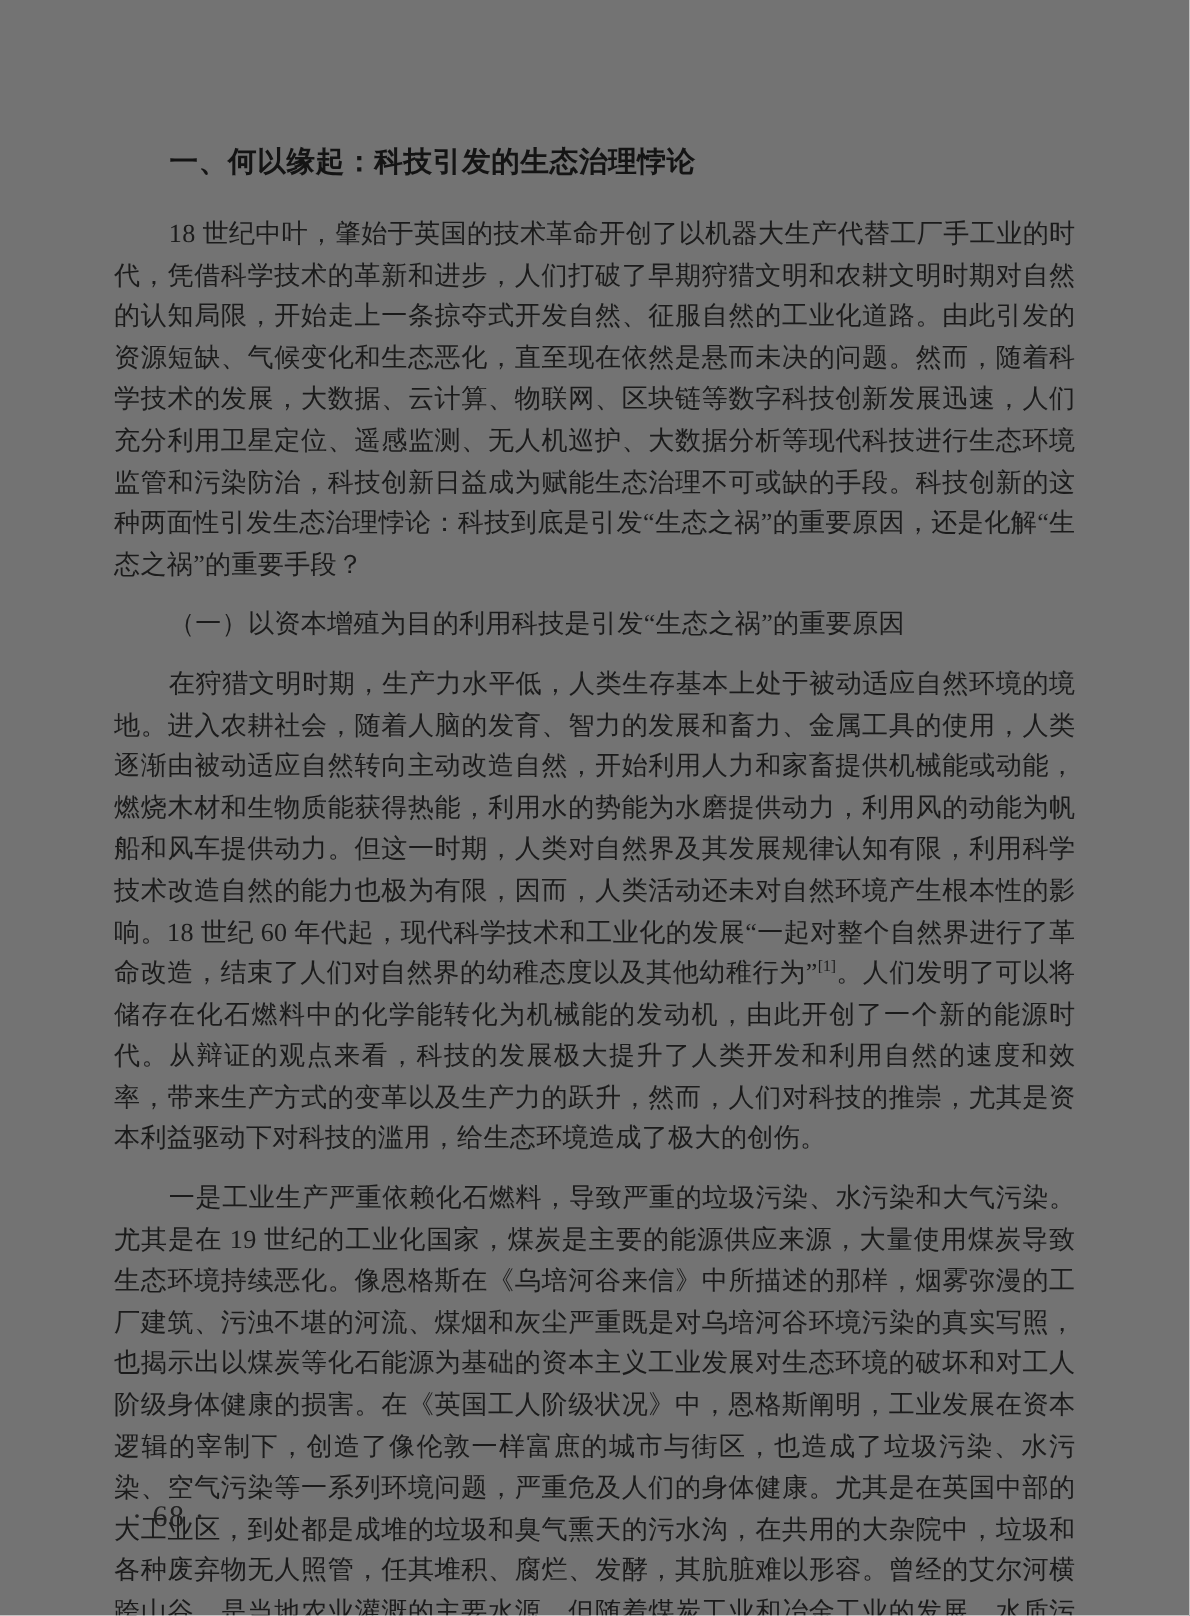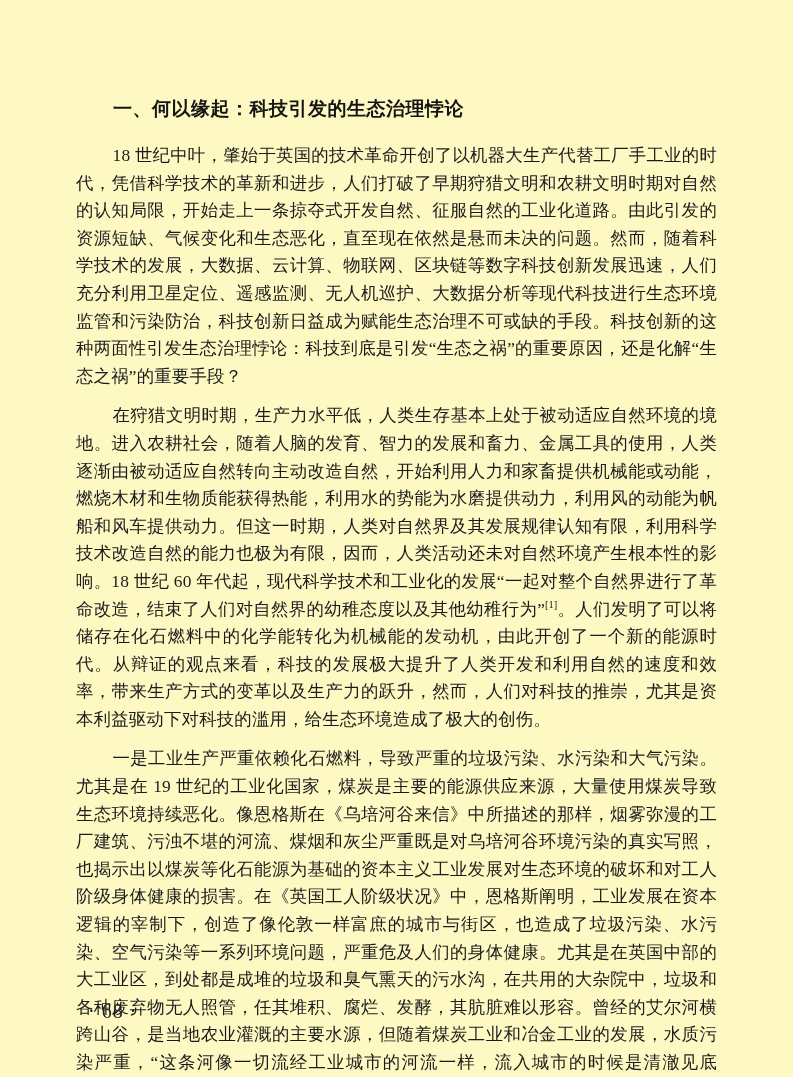--- a/index.html
+++ b/index.html
@@ -11,7 +11,7 @@
     position: relative;
     width: 793px;
     height: 1077px;
-    background: #fef9c3;
+    background: #737373;
     box-sizing: border-box;
     padding: 97px 64px 0 64px;
     font-family: "Liberation Serif", "DejaVu Serif", serif;

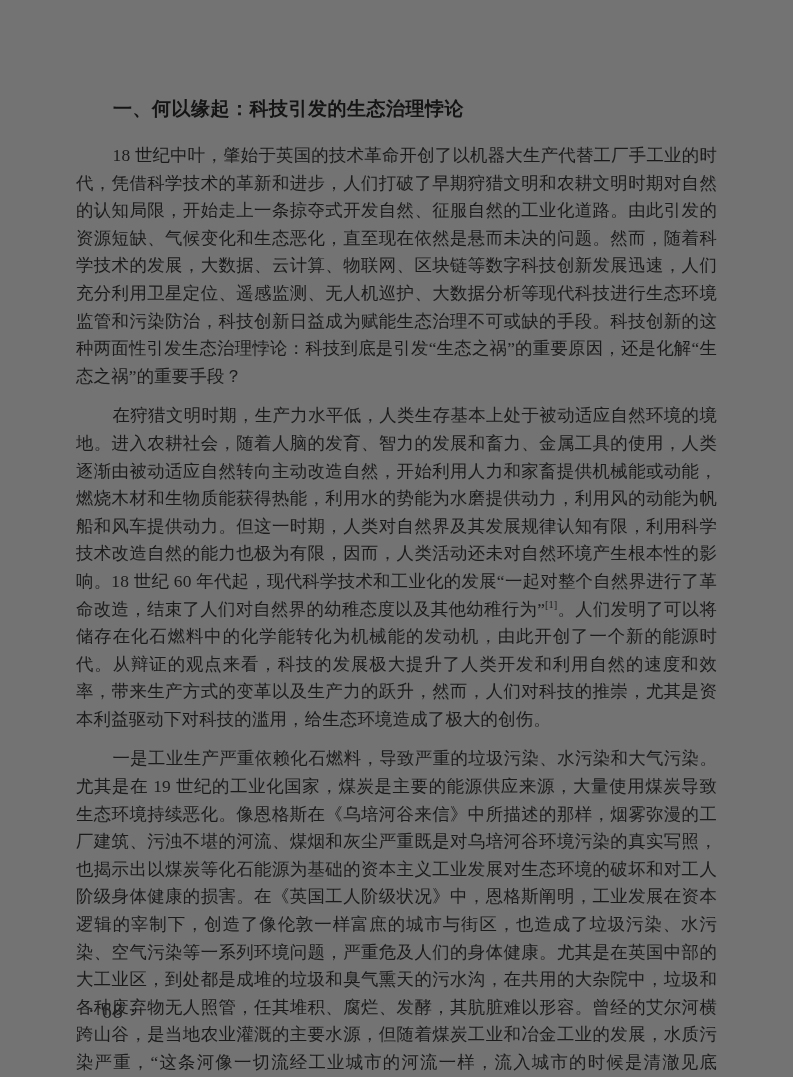--- a/index.html
+++ b/index.html
@@ -62,6 +62,7 @@
 
   <div class="body-text">
       <p class="para">18 世纪中叶，肇始于英国的技术革命开创了以机器大生产代替工厂手工业的时代，凭借科学技术的革新和进步，人们打破了早期狩猎文明和农耕文明时期对自然的认知局限，开始走上一条掠夺式开发自然、征服自然的工业化道路。由此引发的资源短缺、气候变化和生态恶化，直至现在依然是悬而未决的问题。然而，随着科学技术的发展，大数据、云计算、物联网、区块链等数字科技创新发展迅速，人们充分利用卫星定位、遥感监测、无人机巡护、大数据分析等现代科技进行生态环境监管和污染防治，科技创新日益成为赋能生态治理不可或缺的手段。科技创新的这种两面性引发生态治理悖论：科技到底是引发“生态之祸”的重要原因，还是化解“生态之祸”的重要手段？</p>
+      <p class="para">（一）以资本增殖为目的利用科技是引发“生态之祸”的重要原因</p>
       <p class="para">在狩猎文明时期，生产力水平低，人类生存基本上处于被动适应自然环境的境地。进入农耕社会，随着人脑的发育、智力的发展和畜力、金属工具的使用，人类逐渐由被动适应自然转向主动改造自然，开始利用人力和家畜提供机械能或动能，燃烧木材和生物质能获得热能，利用水的势能为水磨提供动力，利用风的动能为帆船和风车提供动力。但这一时期，人类对自然界及其发展规律认知有限，利用科学技术改造自然的能力也极为有限，因而，人类活动还未对自然环境产生根本性的影响。18 世纪 60 年代起，现代科学技术和工业化的发展“一起对整个自然界进行了革命改造，结束了人们对自然界的幼稚态度以及其他幼稚行为”<sup>[1]</sup>。人们发明了可以将储存在化石燃料中的化学能转化为机械能的发动机，由此开创了一个新的能源时代。从辩证的观点来看，科技的发展极大提升了人类开发和利用自然的速度和效率，带来生产方式的变革以及生产力的跃升，然而，人们对科技的推崇，尤其是资本利益驱动下对科技的滥用，给生态环境造成了极大的创伤。</p>
       <p class="para">一是工业生产严重依赖化石燃料，导致严重的垃圾污染、水污染和大气污染。尤其是在 19 世纪的工业化国家，煤炭是主要的能源供应来源，大量使用煤炭导致生态环境持续恶化。像恩格斯在《乌培河谷来信》中所描述的那样，烟雾弥漫的工厂建筑、污浊不堪的河流、煤烟和灰尘严重既是对乌培河谷环境污染的真实写照，也揭示出以煤炭等化石能源为基础的资本主义工业发展对生态环境的破坏和对工人阶级身体健康的损害。在《英国工人阶级状况》中，恩格斯阐明，工业发展在资本逻辑的宰制下，创造了像伦敦一样富庶的城市与街区，也造成了垃圾污染、水污染、空气污染等一系列环境问题，严重危及人们的身体健康。尤其是在英国中部的大工业区，到处都是成堆的垃圾和臭气熏天的污水沟，在共用的大杂院中，垃圾和各种废弃物无人照管，任其堆积、腐烂、发酵，其肮脏难以形容。曾经的艾尔河横跨山谷，是当地农业灌溉的主要水源，但随着煤炭工业和冶金工业的发展，水质污染严重，“这条河像一切流经工业城市的河流一样，流入城市的时候是清澈见底的，而在城市另一端流出的时候却又黑又臭，被各色各样的脏东西弄得污浊不堪了”。关于空气污染，恩格斯这样描绘道：作为英国工业的中心城市——曼彻斯特，“到处都弥漫着煤烟”，还有从臭水洼里“形成瘴气一样的饱含硫化氧的水蒸气，并留下对健康非常有害的令人作呕的沉淀物”。</p>
     </div>

